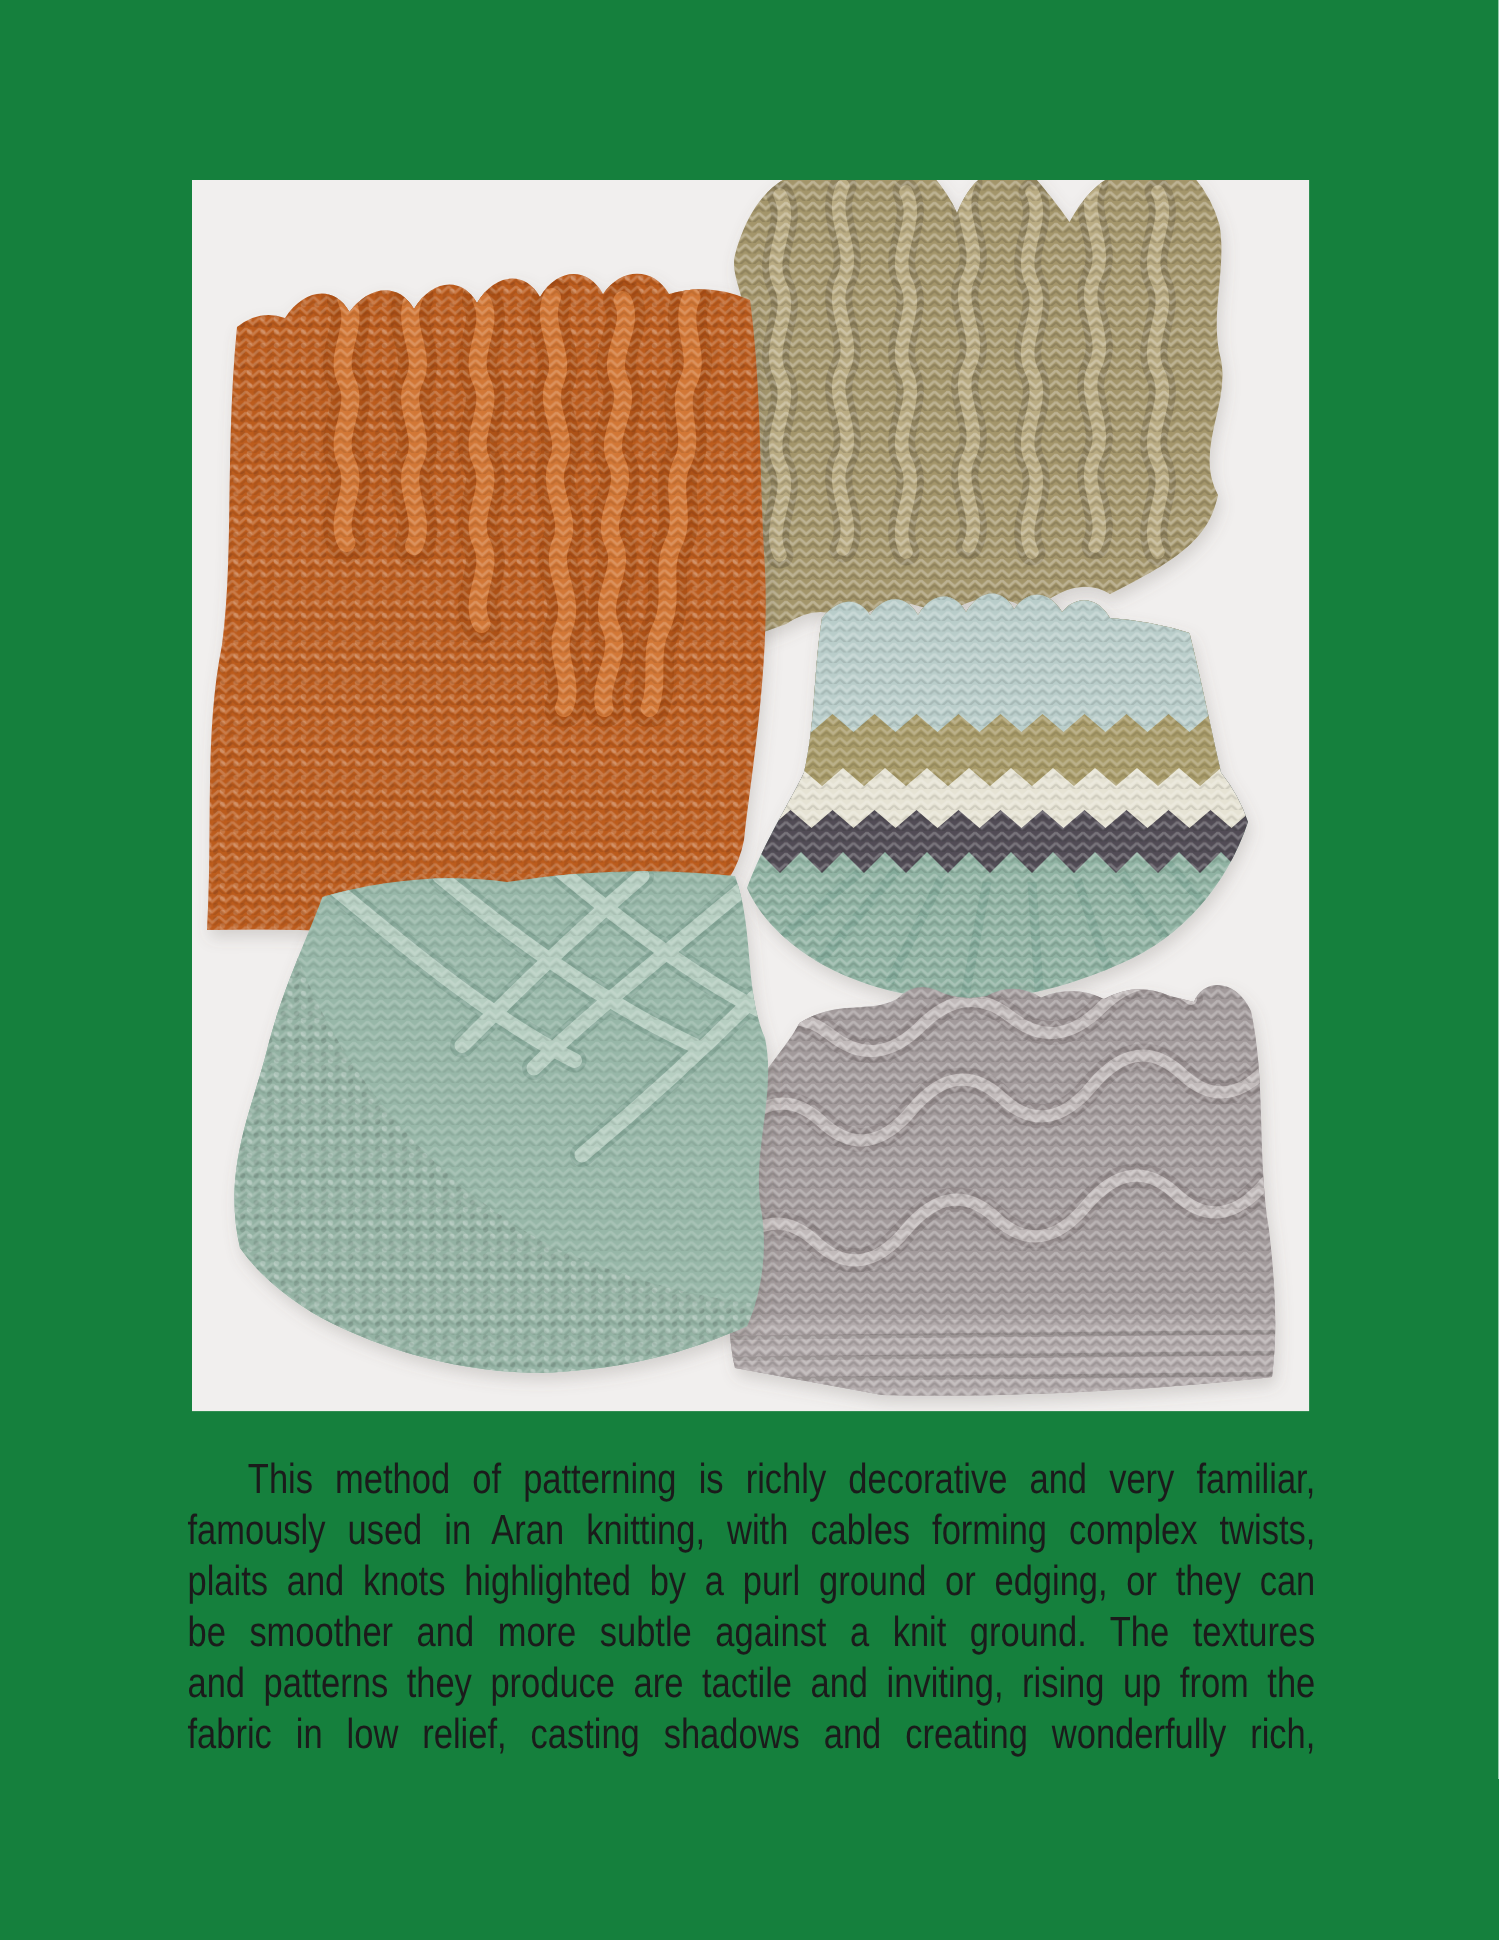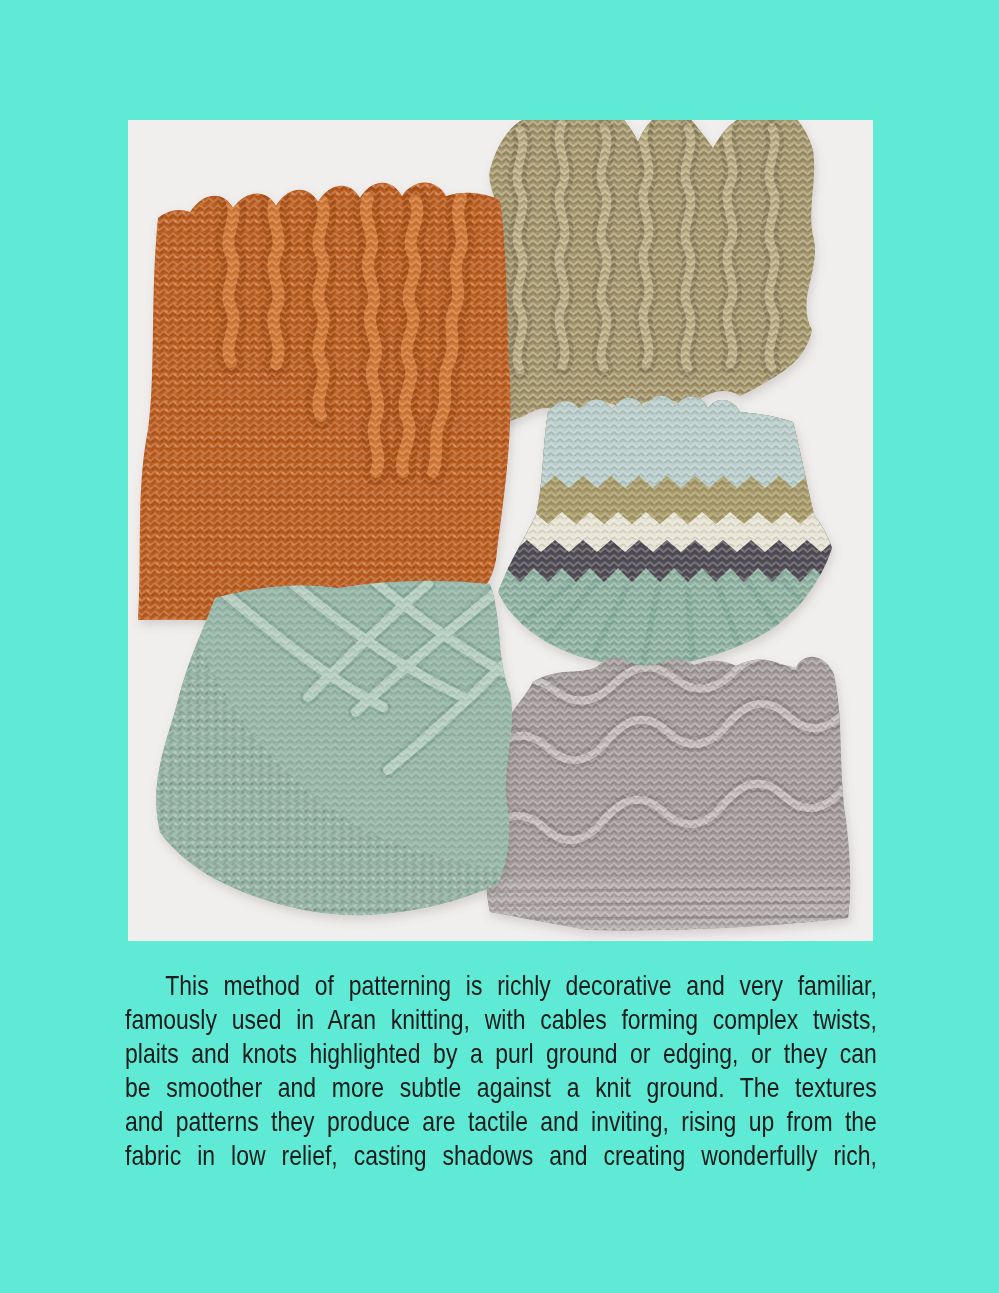--- a/index.html
+++ b/index.html
@@ -4,7 +4,7 @@
 <style>
   html,body{margin:0;padding:0;background:#ffffff;}
   body{width:999px;height:1293px;position:relative;font-family:"Liberation Sans",sans-serif;overflow:hidden;}
-  .page{position:absolute;inset:0;background:#5eead4;}
+  .page{position:absolute;inset:0;background:#15803d;}
   .photo{
     position:absolute;left:128px;top:120px;width:745px;height:821px;
     overflow:hidden;

